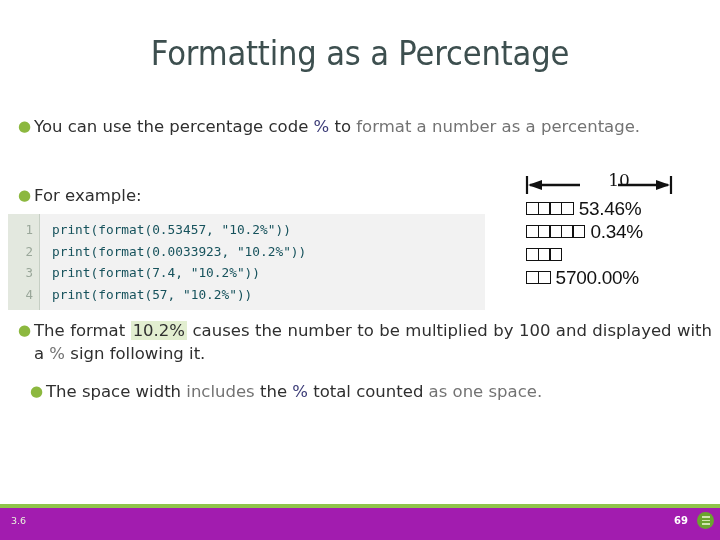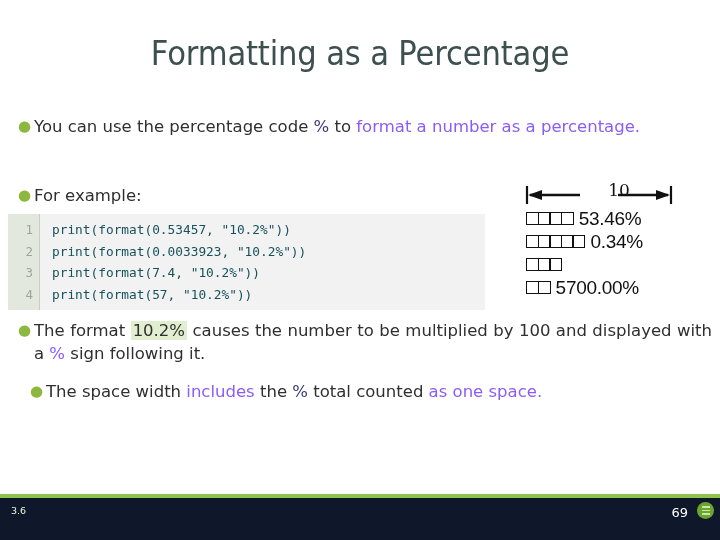--- a/index.html
+++ b/index.html
@@ -66,7 +66,7 @@
   .b3 { top: 320px; left: 18px; width: 694px; }
   .b4 { top: 381px; left: 30px; width: 640px; }
 
-  .green  { color: #8b5cf6; }
+  .green  { color: #737373; }
   .purple { color: #3b3b77; }
   .hl {
     background: #e2eed0;

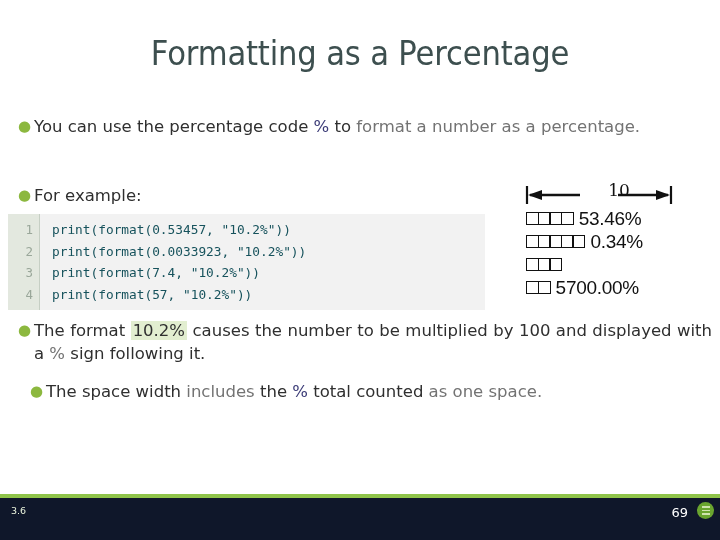--- a/index.html
+++ b/index.html
@@ -115,7 +115,7 @@
   
   .diagram {
     position: absolute;
-    top: 183px;
+    top: 173px;
     left: 524px;
     width: 190px;
     font-family: "DejaVu Serif", serif;

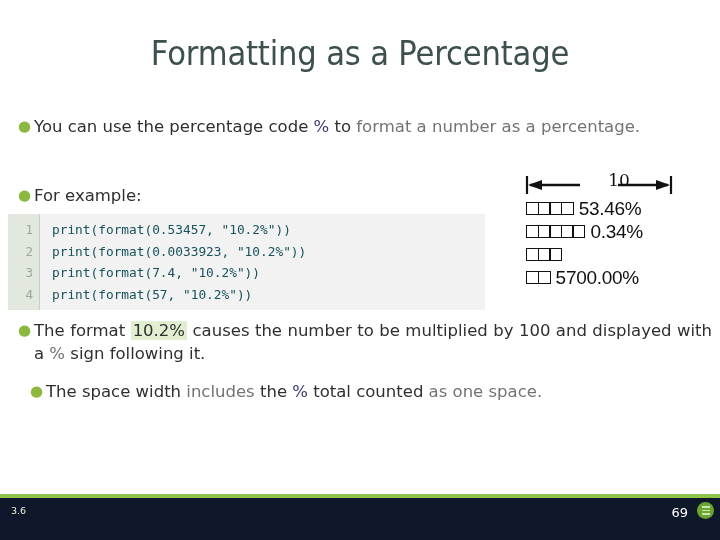--- a/index.html
+++ b/index.html
@@ -169,8 +169,8 @@
     left: 0;
     bottom: 0;
     width: 720px;
-    height: 42px;
-    background: #0f172a;
+    height: 32px;
+    background: #a21caf;
   }
   .footer::before {
     content: "";

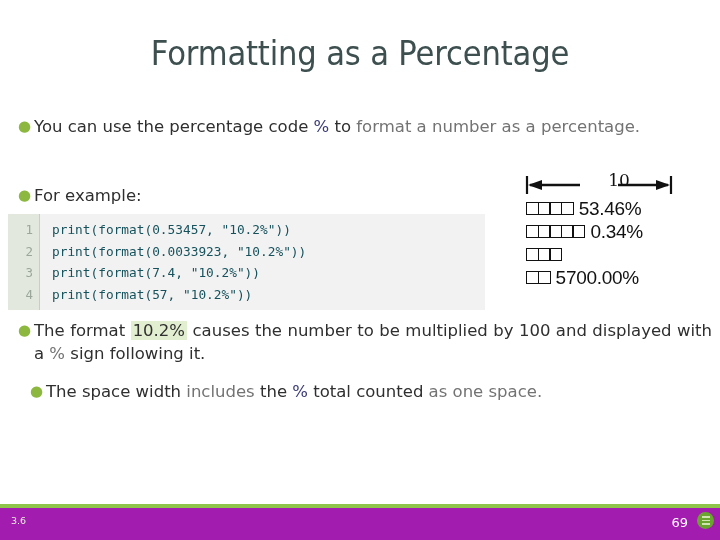--- a/index.html
+++ b/index.html
@@ -191,10 +191,10 @@
     position: absolute;
     right: 32px;
     top: 7px;
-    font-size: 13px;
+    font-size: 10px;
     color: #ffffff;
     font-family: "DejaVu Sans", sans-serif;
-    font-weight: normal;
+    font-weight: bold;
   }
   .footer-icon {
     position: absolute;

